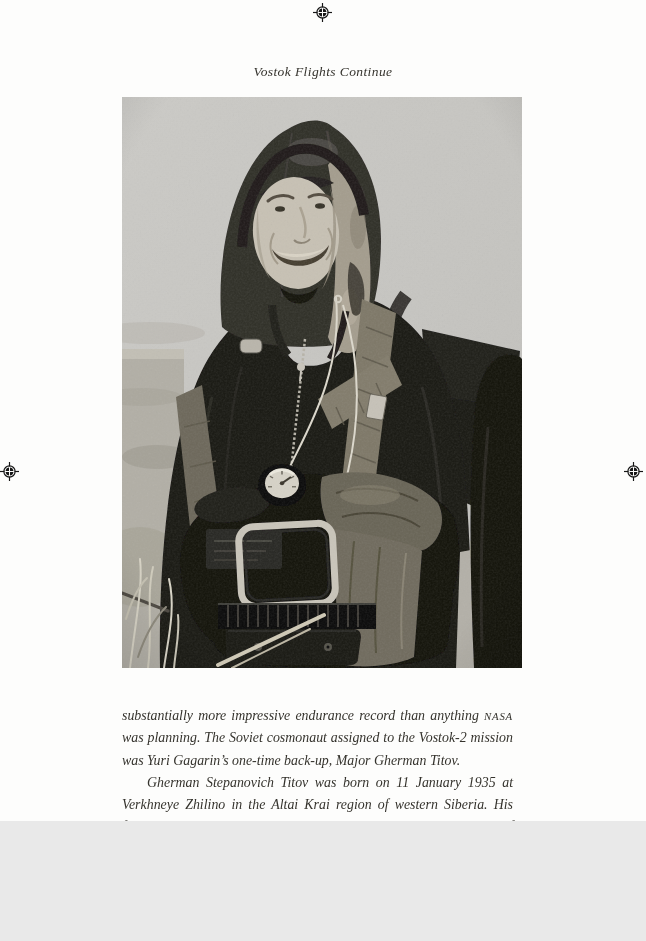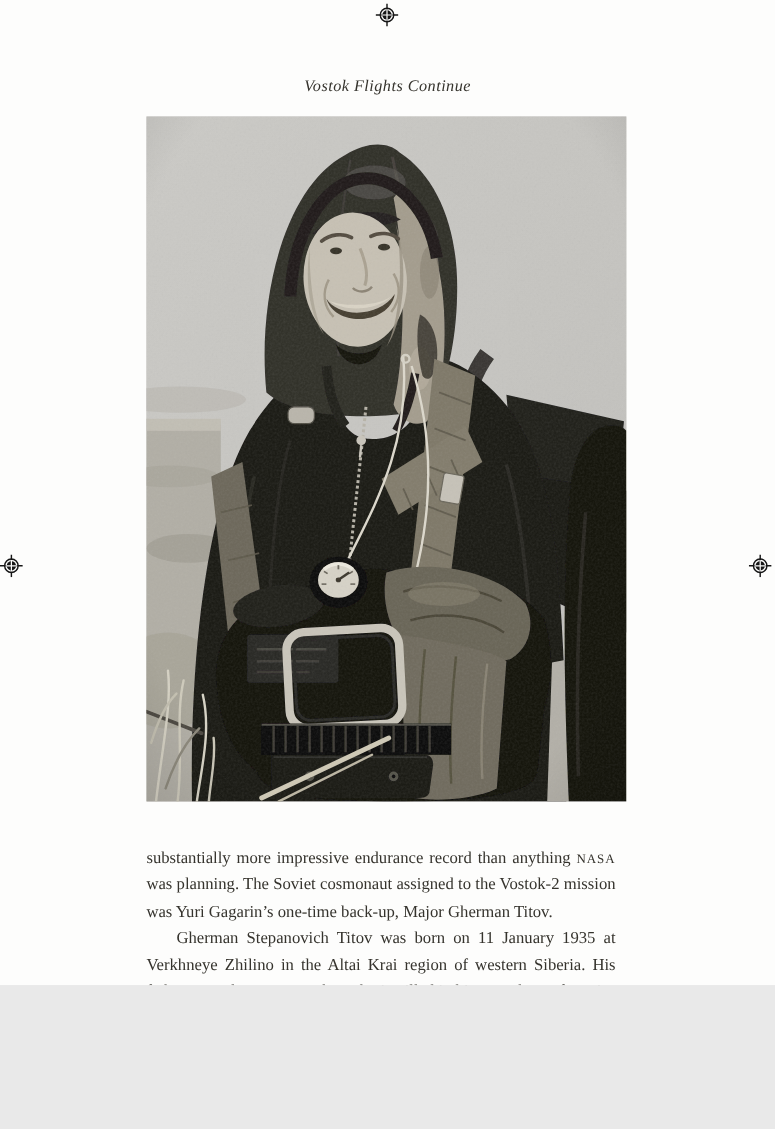--- a/index.html
+++ b/index.html
@@ -48,7 +48,7 @@
     color:var(--ink,#35332d);
     text-align:justify;
   }
-  .bodytext p{margin:0;padding:0;}
+  .bodytext p{margin:0;padding:0;font-style:italic;}
   .bodytext p.indent{text-indent:25px;}
   .smallcaps{
     font-size:10.8px;

